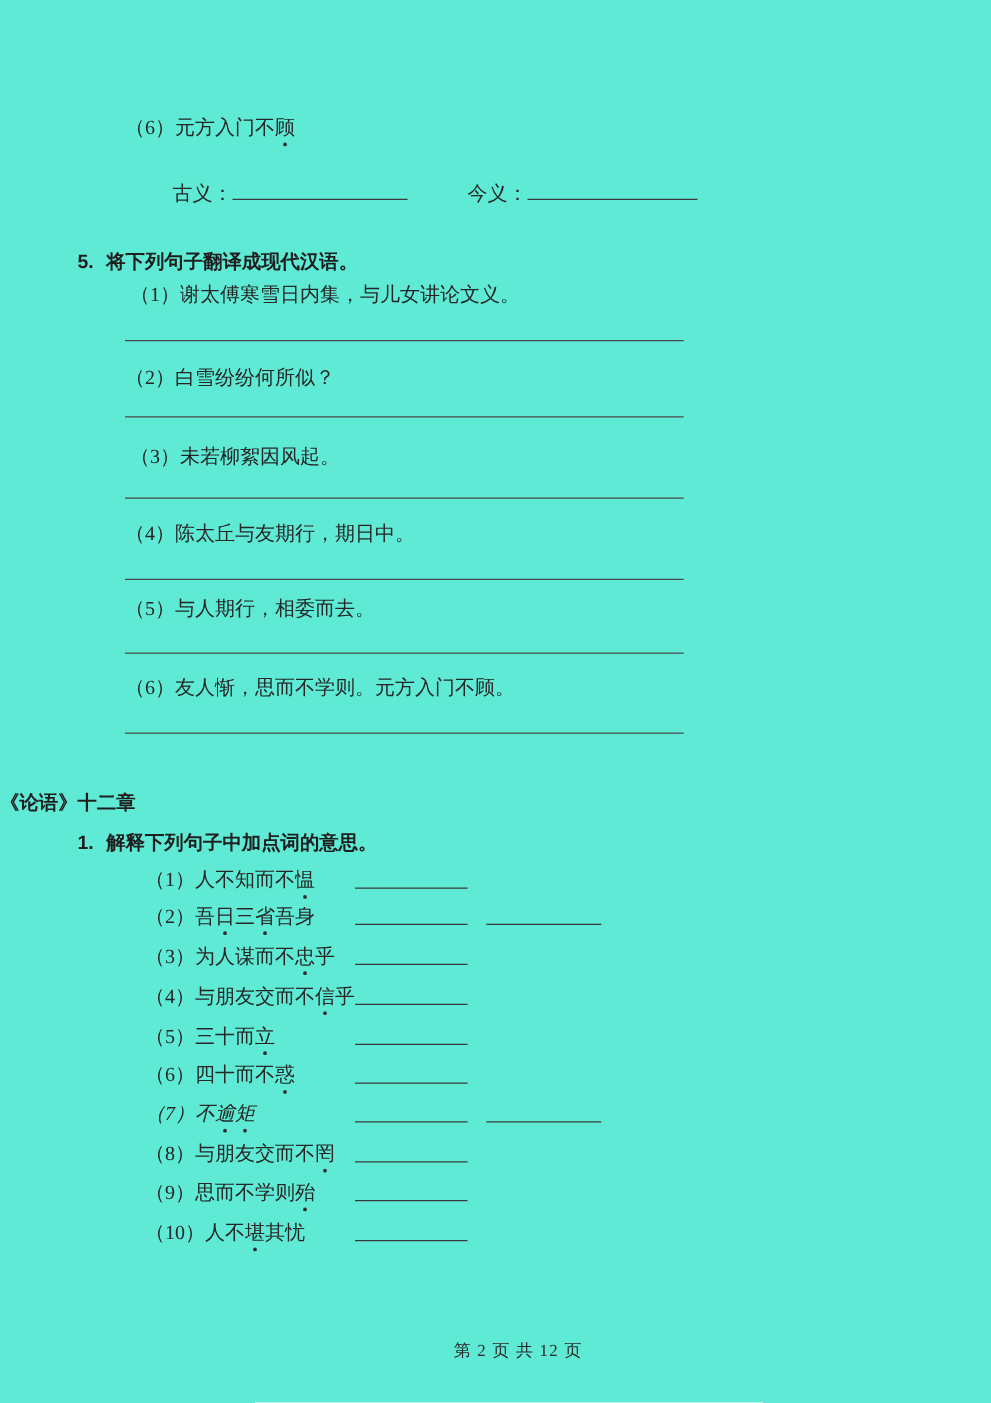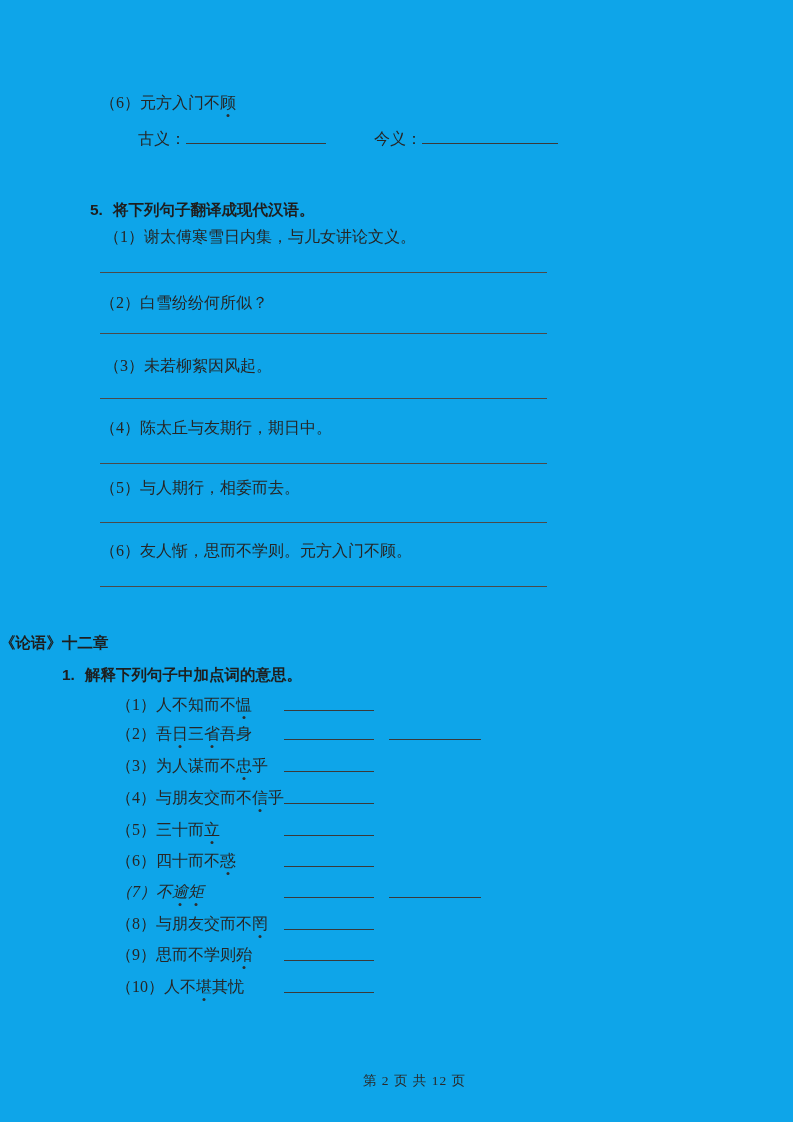--- a/index.html
+++ b/index.html
@@ -8,7 +8,7 @@
     position: relative;
     width: 793px;
     height: 1122px;
-    background: #0ea5e9;
+    background: #5eead4;
     font-family: "Liberation Serif", serif;
     font-size: 16px;
     line-height: 20px;

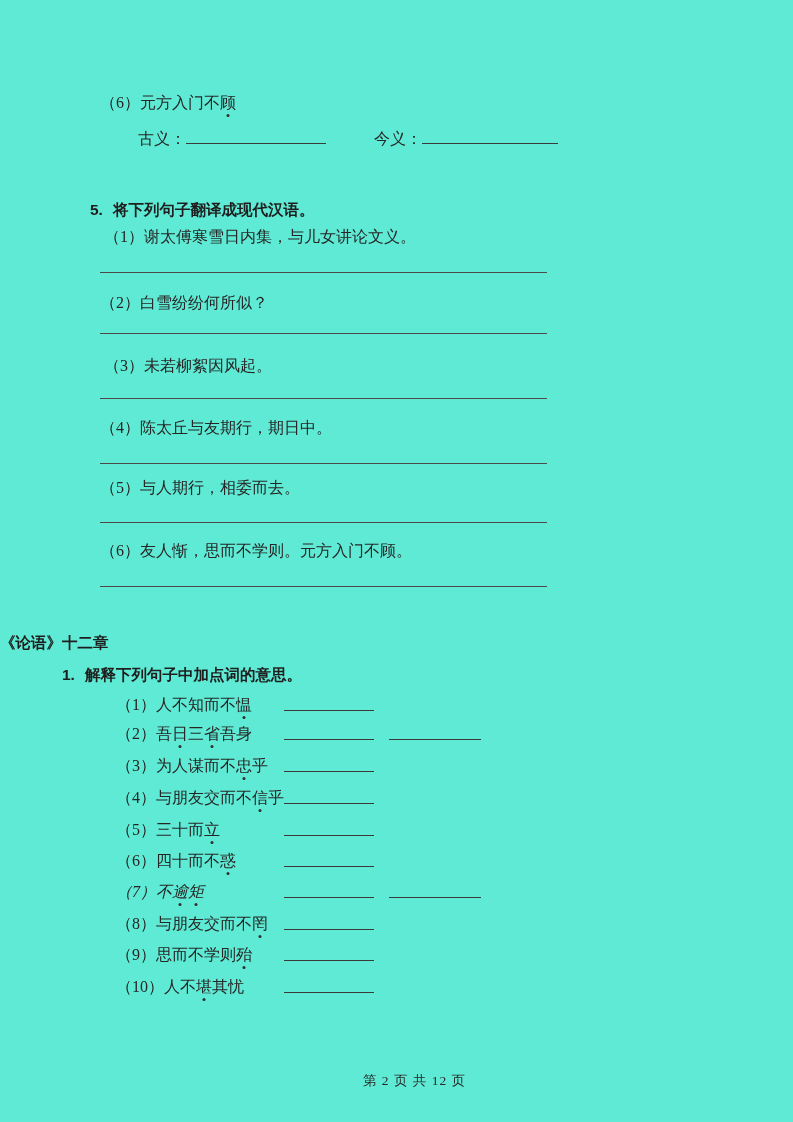--- a/index.html
+++ b/index.html
@@ -83,7 +83,7 @@
   <div class="abs" style="left:100px; top:93px;">
     <span>（6）</span><span>元方入门不</span><span class="em-dot">顾</span>
   </div>
-  <div class="abs" style="left:138px; top:129px;">
+  <div class="abs" style="left:138px; top:145px;">
     <span>古义：</span><span class="gb gb-a"></span><span class="modern-label">今义：</span><span class="gb gb-b"></span>
   </div>
 

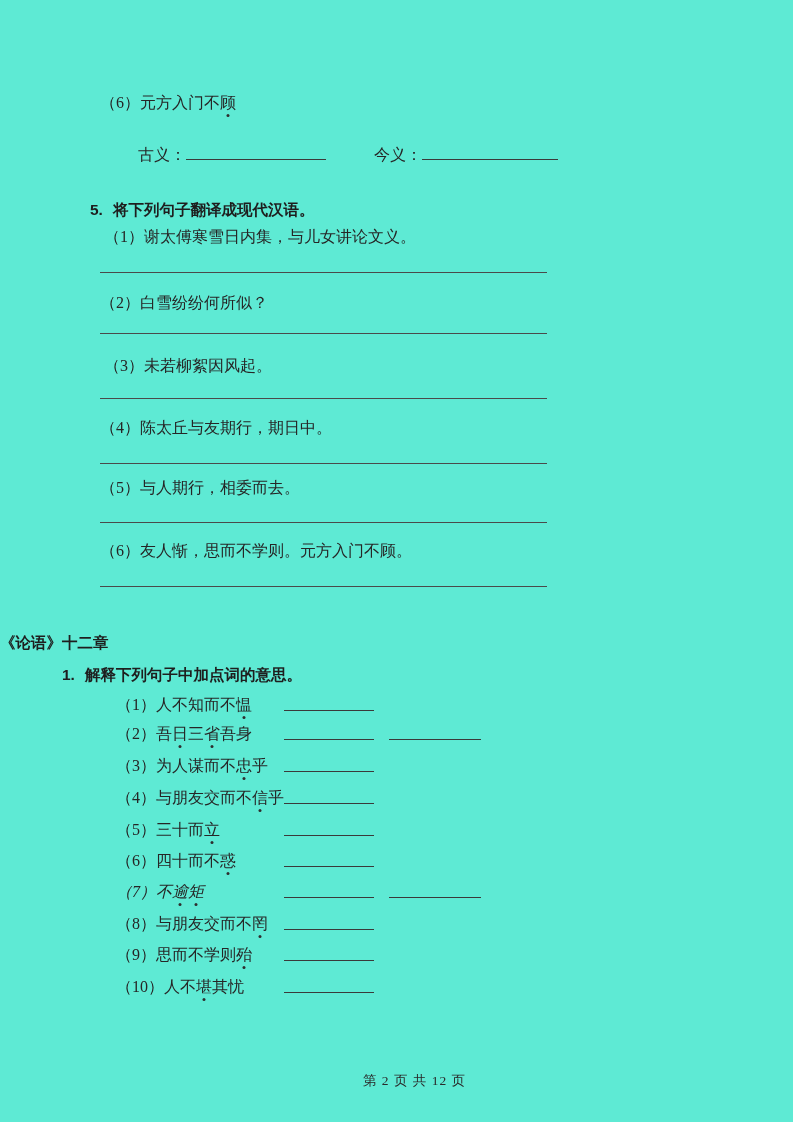--- a/index.html
+++ b/index.html
@@ -87,7 +87,7 @@
     <span>古义：</span><span class="gb gb-a"></span><span class="modern-label">今义：</span><span class="gb gb-b"></span>
   </div>
 
-  <div class="abs hdr" style="left:62px; top:200px;margin-left:28px;">
+  <div class="abs hdr" style="left:62px; top:200px;">
     <span class="qnum">5.</span><span>将下列句子翻译成现代汉语。</span>
   </div>
 

